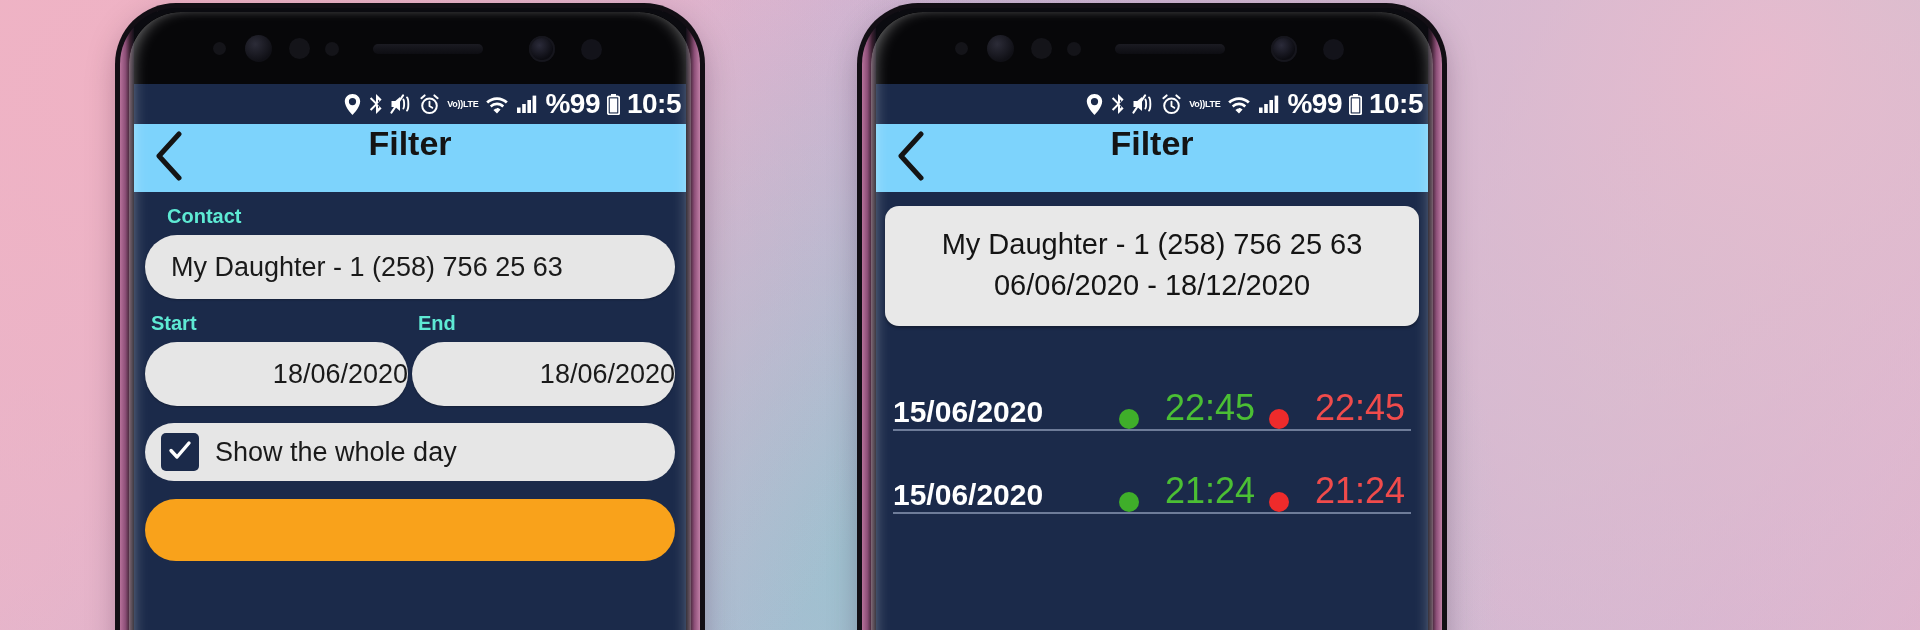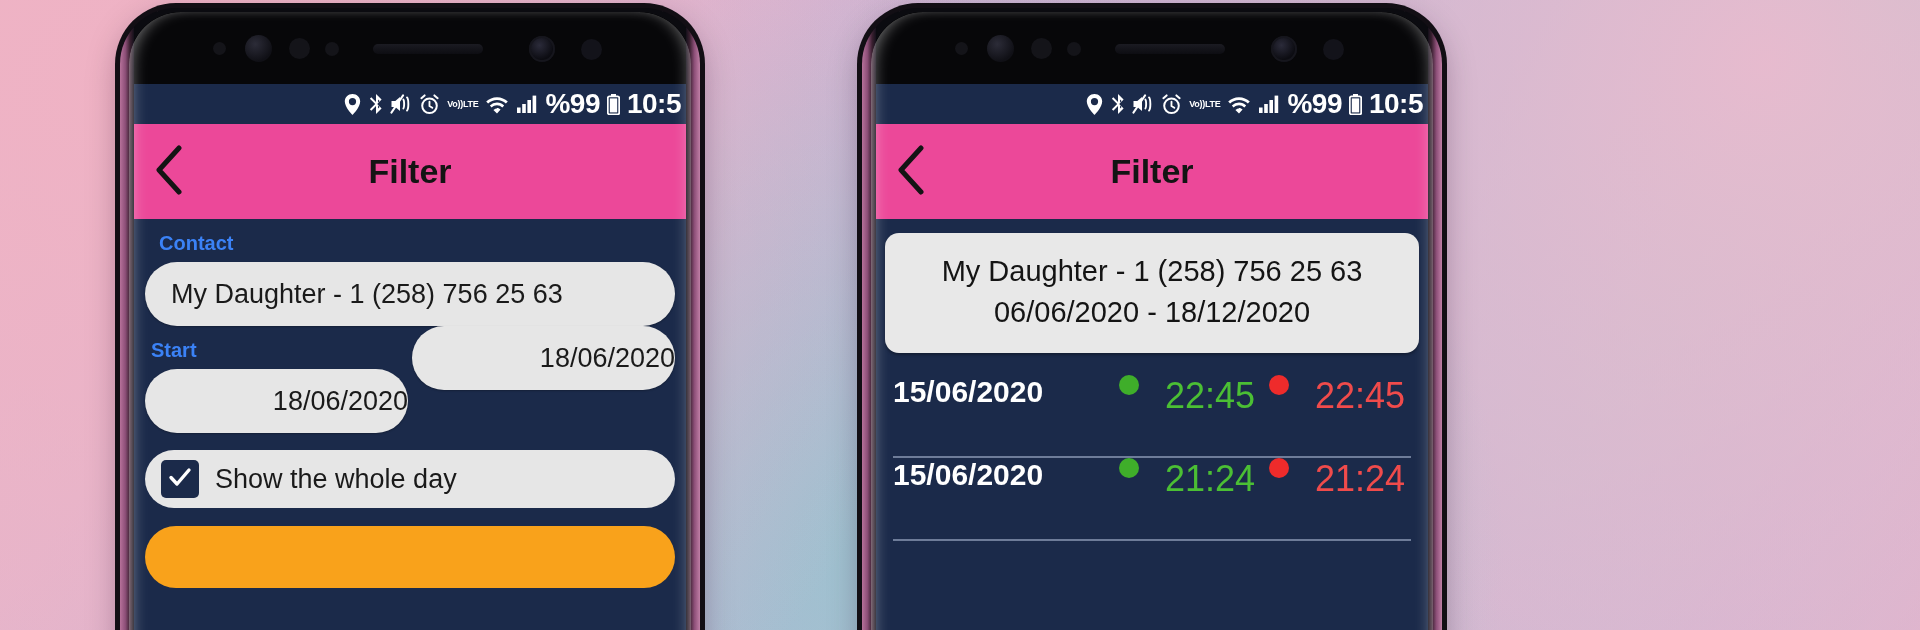--- a/index.html
+++ b/index.html
@@ -112,9 +112,9 @@
 
   
   .appbar {
-    height:95px;
-    background:#ec4899;
-    display:flex; align-items:center;
+    height:68px;
+    background:#7dd3fc;
+    display:flex; 
     position:relative;
   }
   .back {

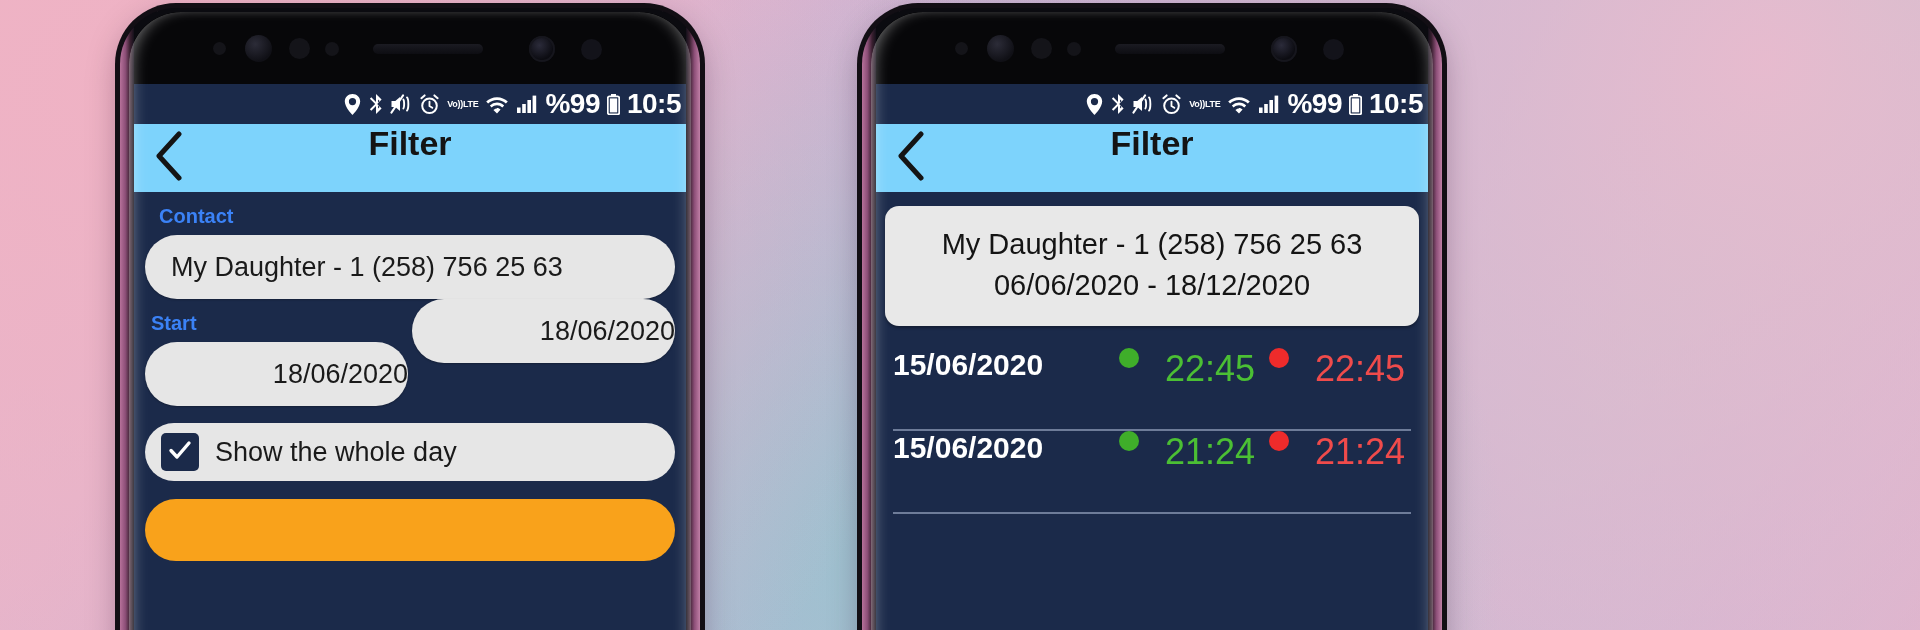--- a/index.html
+++ b/index.html
@@ -131,8 +131,8 @@
   .body { padding:0 16px; }
 
   .field-label {
-    color:#3b82f6; font-size:20px; font-weight:700;
-    margin:13px 0 7px 14px;
+    color:#5eead4; font-size:20px; font-weight:700;
+    margin:13px 0 7px 22px;
   }
   .pill {
     background:#e6e6e6;

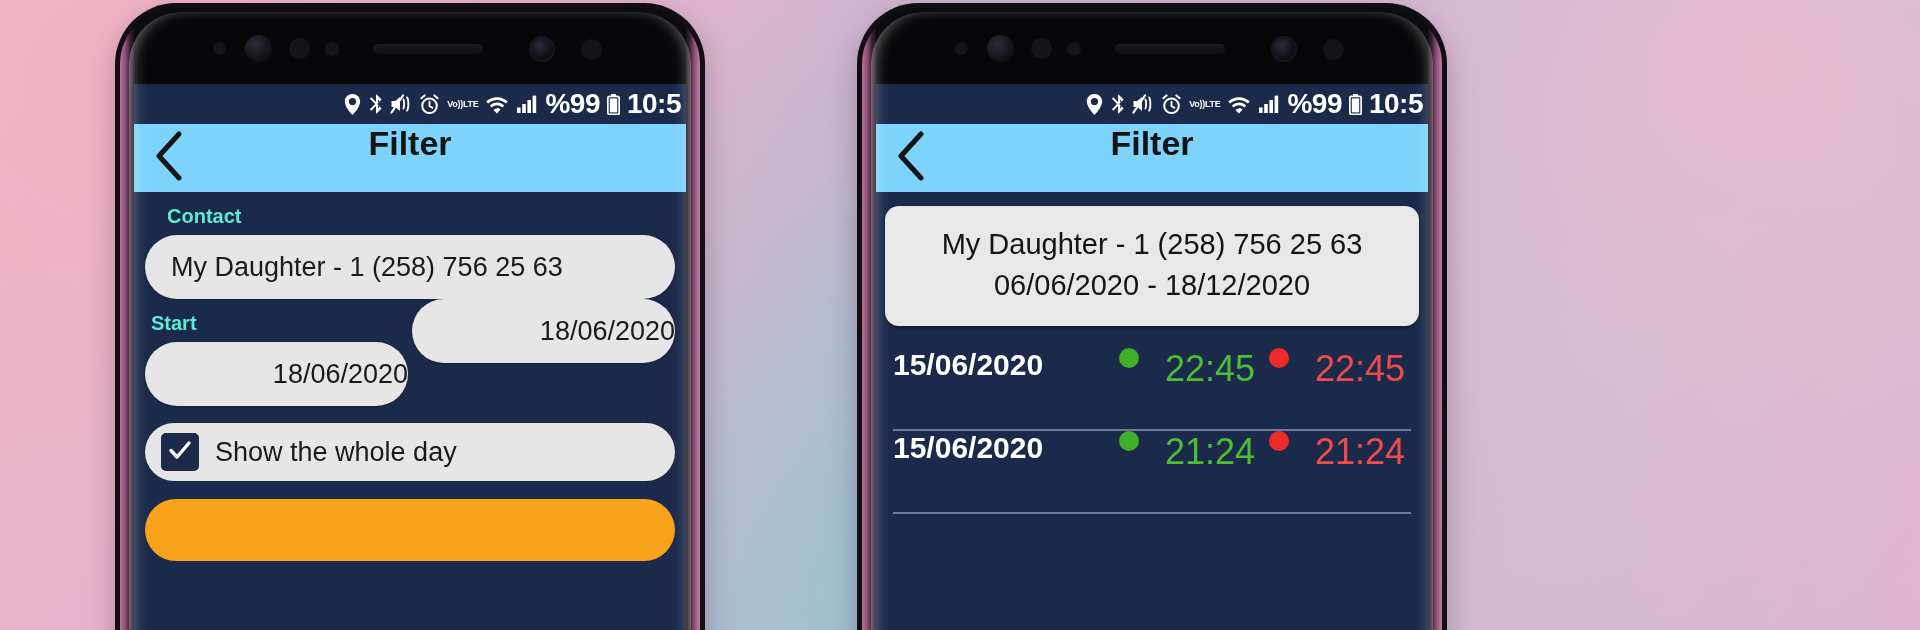--- a/index.html
+++ b/index.html
@@ -298,6 +298,7 @@
             </div>
           </div>
           <div class="col">
+            <div class="field-label">End</div>
             <div class="pill">
               <span>18/06/2020</span>
             </div>

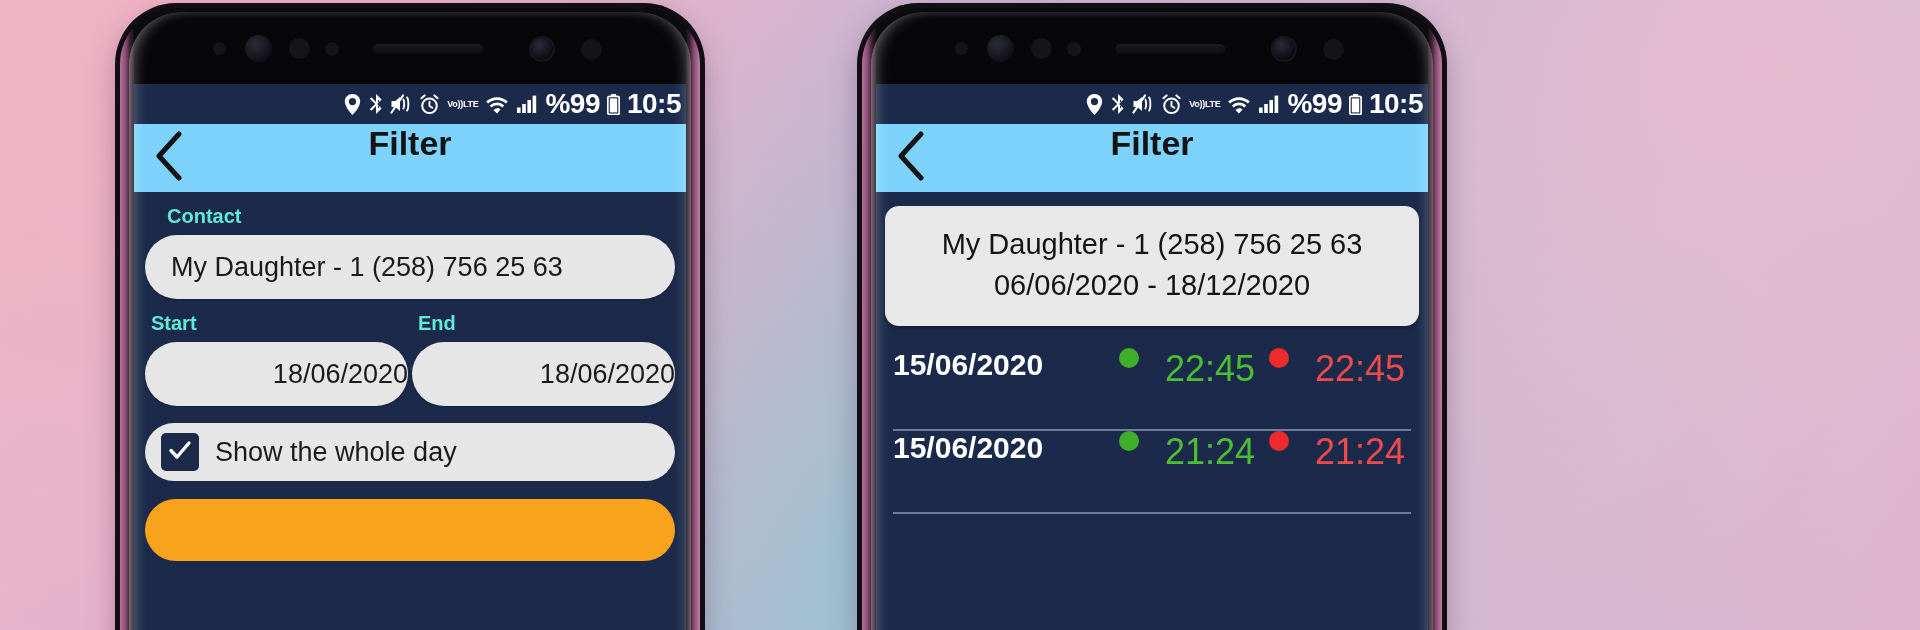--- a/index.html
+++ b/index.html
@@ -184,7 +184,7 @@
 
   .calls { margin-top:22px; padding:0 22px; }
   .call-row {
-    display:flex; align-items:flex-start;
+    display:flex; align-items:flex-end;
     height:83px;
     border-bottom:2px solid #6e7c99;
   }

